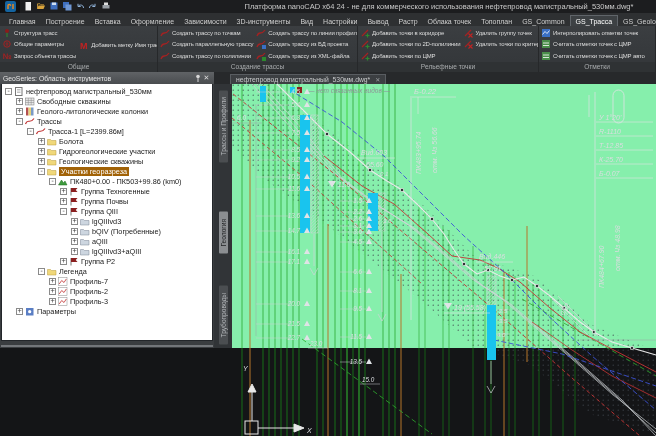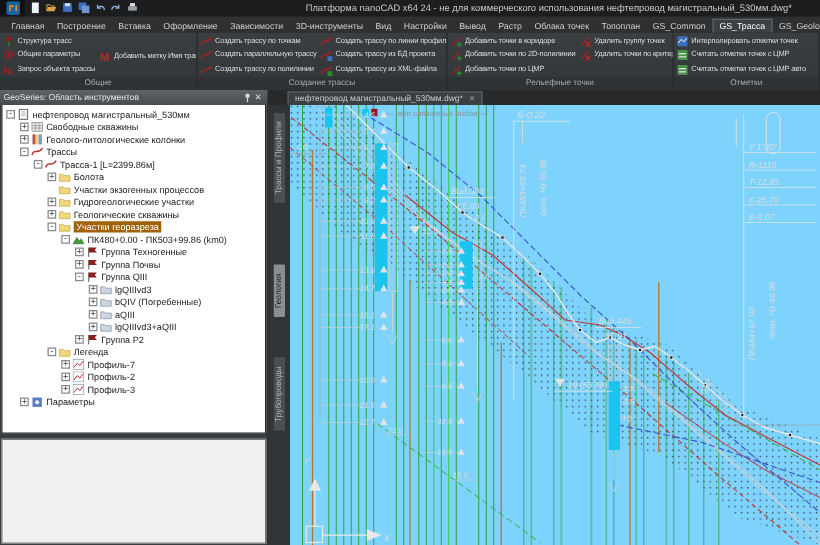--- a/index.html
+++ b/index.html
@@ -4,7 +4,7 @@
 <style>
   html,body{margin:0;padding:0;width:656px;height:436px;overflow:hidden;background:#141517;}
   *{box-sizing:border-box;}
-  .app{width:656px;height:436px;display:flex;flex-direction:column;font-family:"Liberation Sans",sans-serif;}
+  .app{width:656px;height:348px;display:flex;flex-direction:column;font-family:"Liberation Sans",sans-serif;}
 
   
   .titlebar{height:13px;background:#1c1d1f;position:relative;display:flex;align-items:center;flex:none;}

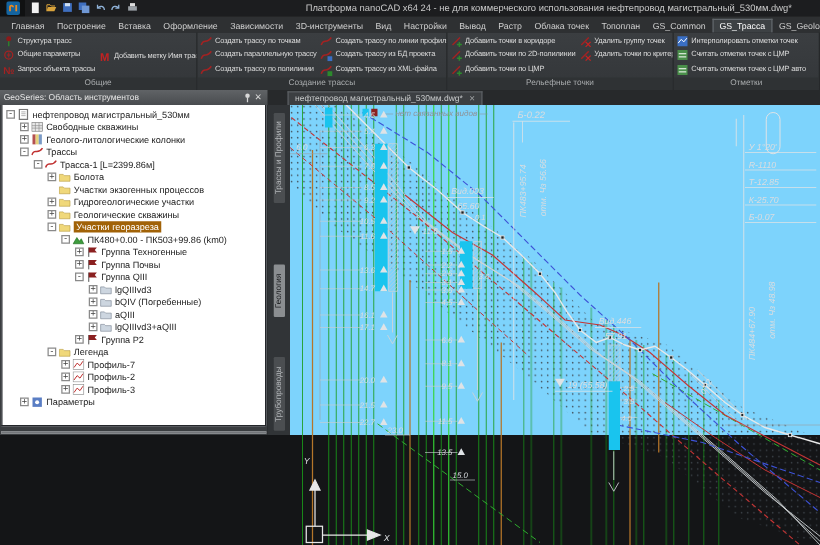--- a/index.html
+++ b/index.html
@@ -55,7 +55,7 @@
   .stab:nth-child(2){margin-top:50px;}
   .stab:nth-child(3){margin-top:32px;}
 
-  .canvas{flex:1;position:relative;background:#7dd3fc;}
+  .canvas{flex:1;position:relative;background:#86efac;}
   .canvas svg{position:absolute;inset:0;}
   .cadtxt{font-family:"Liberation Sans",sans-serif;font-style:italic;}
 </style>

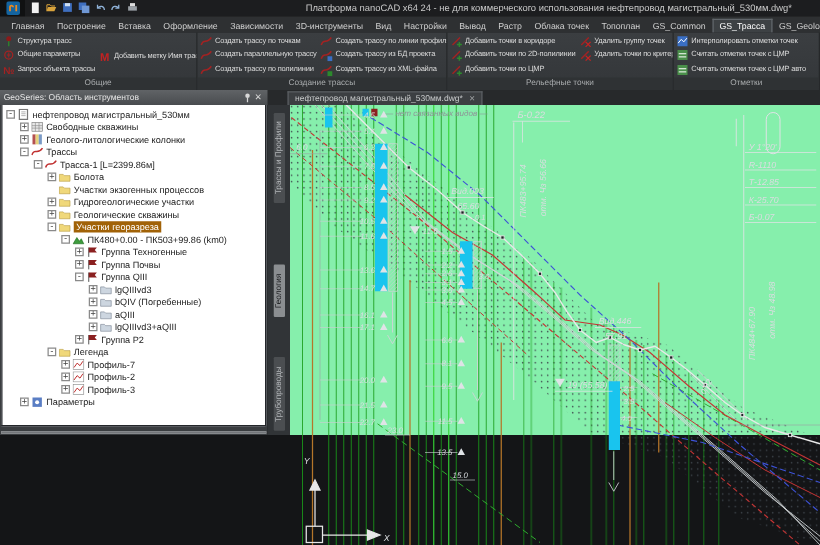--- a/index.html
+++ b/index.html
@@ -369,15 +369,6 @@
               </svg>
             </span>
             <span>Болота</span>
-          </div>
-          <div class="trow" style="padding-left: 36px;">
-            <span class="tspc"></span>
-            <span class="ticon">
-              <svg width="10" height="9" viewBox="0 0 10 9">
-                <path d="M0.5 2.5 h3 l1 1 h4.5 v4.5 h-8.5 z" fill="#f0d87a" stroke="#b99b3e" stroke-width="0.5"></path>
-              </svg>
-            </span>
-            <span>Участки экзогенных процессов</span>
           </div>
           <div class="trow" style="padding-left: 36px;">
             <span class="texp">+</span>

